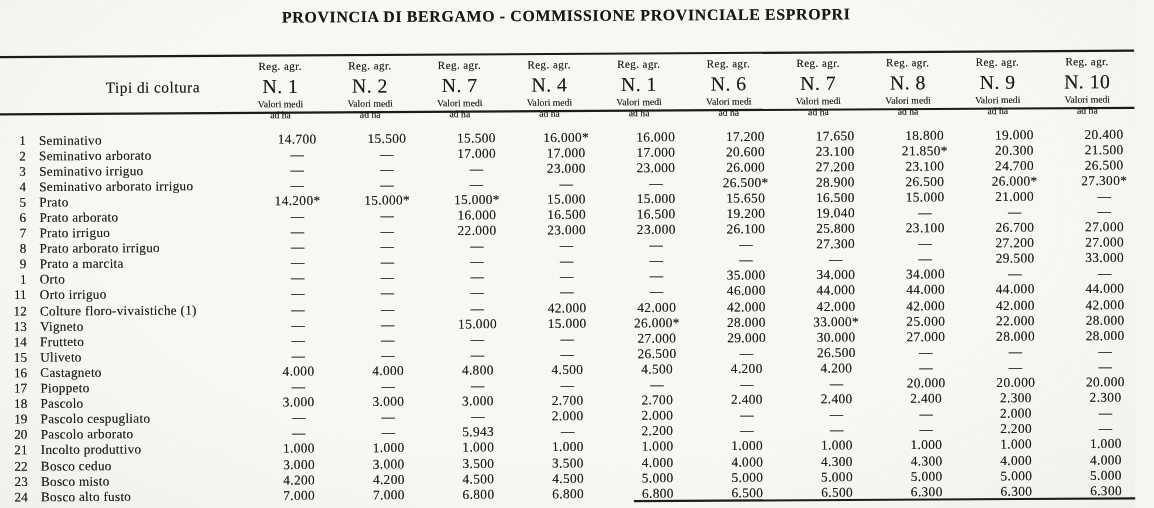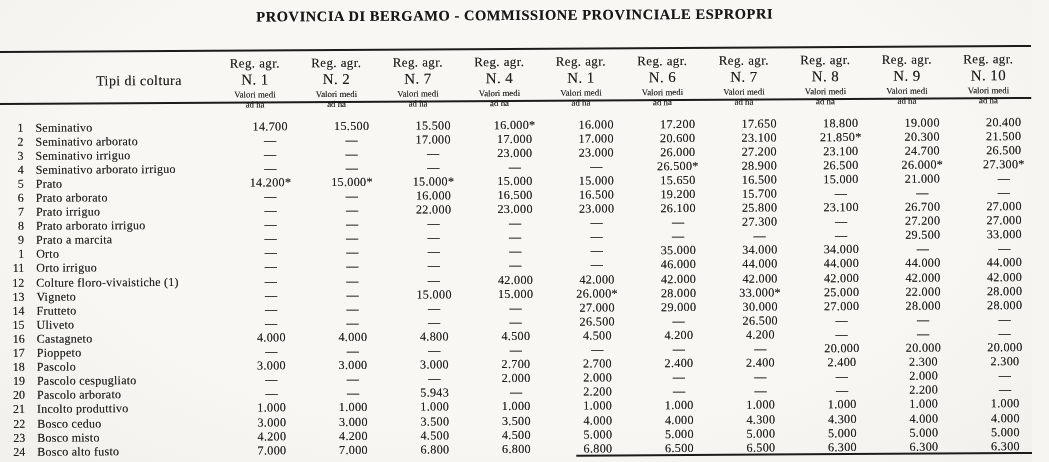--- a/index.html
+++ b/index.html
@@ -28,7 +28,7 @@
   }
   .hdr-cols{flex:1;display:flex;}
   .colhead{width:81.5px;text-align:center;line-height:1;}
-  .ch1{font-size:13px;letter-spacing:0.4px;padding-top:2px;text-align:center;}
+  .ch1{font-size:10px;letter-spacing:0.4px;padding-top:2px;text-align:center;}
   .ch2{font-size:15px;letter-spacing:0.4px;padding-top:2.5px;}
   .ch3{font-size:8.8px;padding-top:3.5px;font-family:Liberation Serif, serif;}
   .ch4{font-size:8.8px;padding-top:1.5px;}

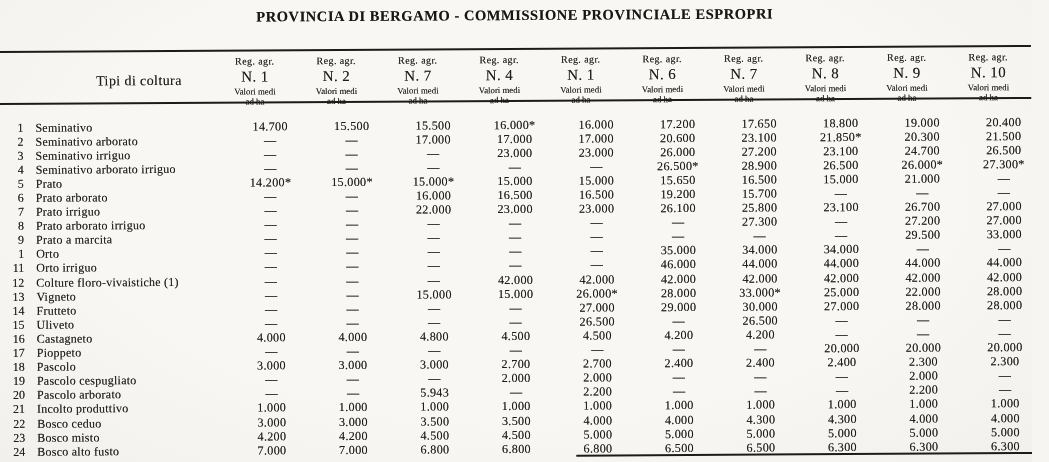--- a/index.html
+++ b/index.html
@@ -29,7 +29,7 @@
   .hdr-cols{flex:1;display:flex;}
   .colhead{width:81.5px;text-align:center;line-height:1;}
   .ch1{font-size:10px;letter-spacing:0.4px;padding-top:2px;text-align:center;}
-  .ch2{font-size:15px;letter-spacing:0.4px;padding-top:2.5px;}
+  .ch2{font-size:18px;letter-spacing:0.4px;padding-top:2.5px;}
   .ch3{font-size:8.8px;padding-top:3.5px;font-family:Liberation Serif, serif;}
   .ch4{font-size:8.8px;padding-top:1.5px;}
   #rows{position:absolute;top:118px;left:2px;right:2px;}

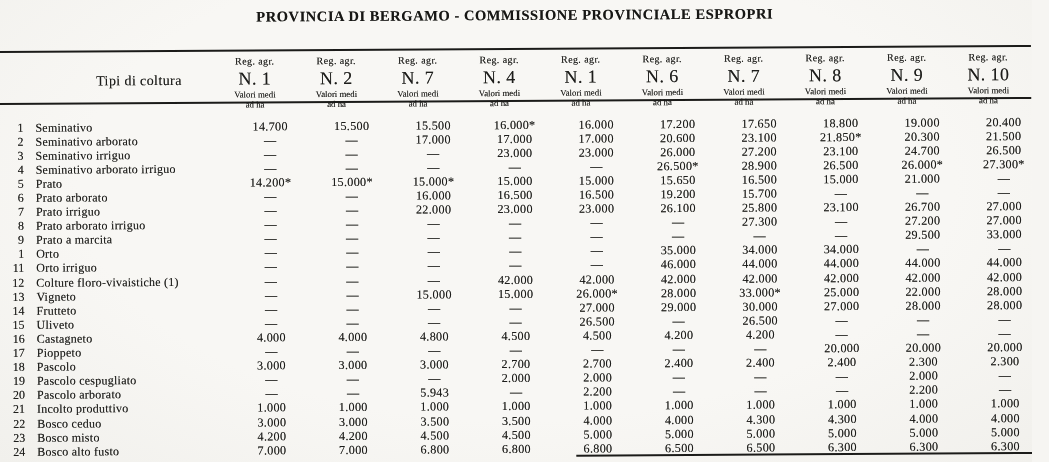--- a/index.html
+++ b/index.html
@@ -197,7 +197,7 @@
           <span class="tcell ink">16.500</span>
           <span class="tcell ink">16.500</span>
           <span class="tcell ink">19.200</span>
-          <span class="tcell ink">15.700</span>
+          <span class="tcell ink">19.040</span>
           <span class="tcell ink">—</span>
           <span class="tcell ink">—</span>
           <span class="tcell ink">—</span>

